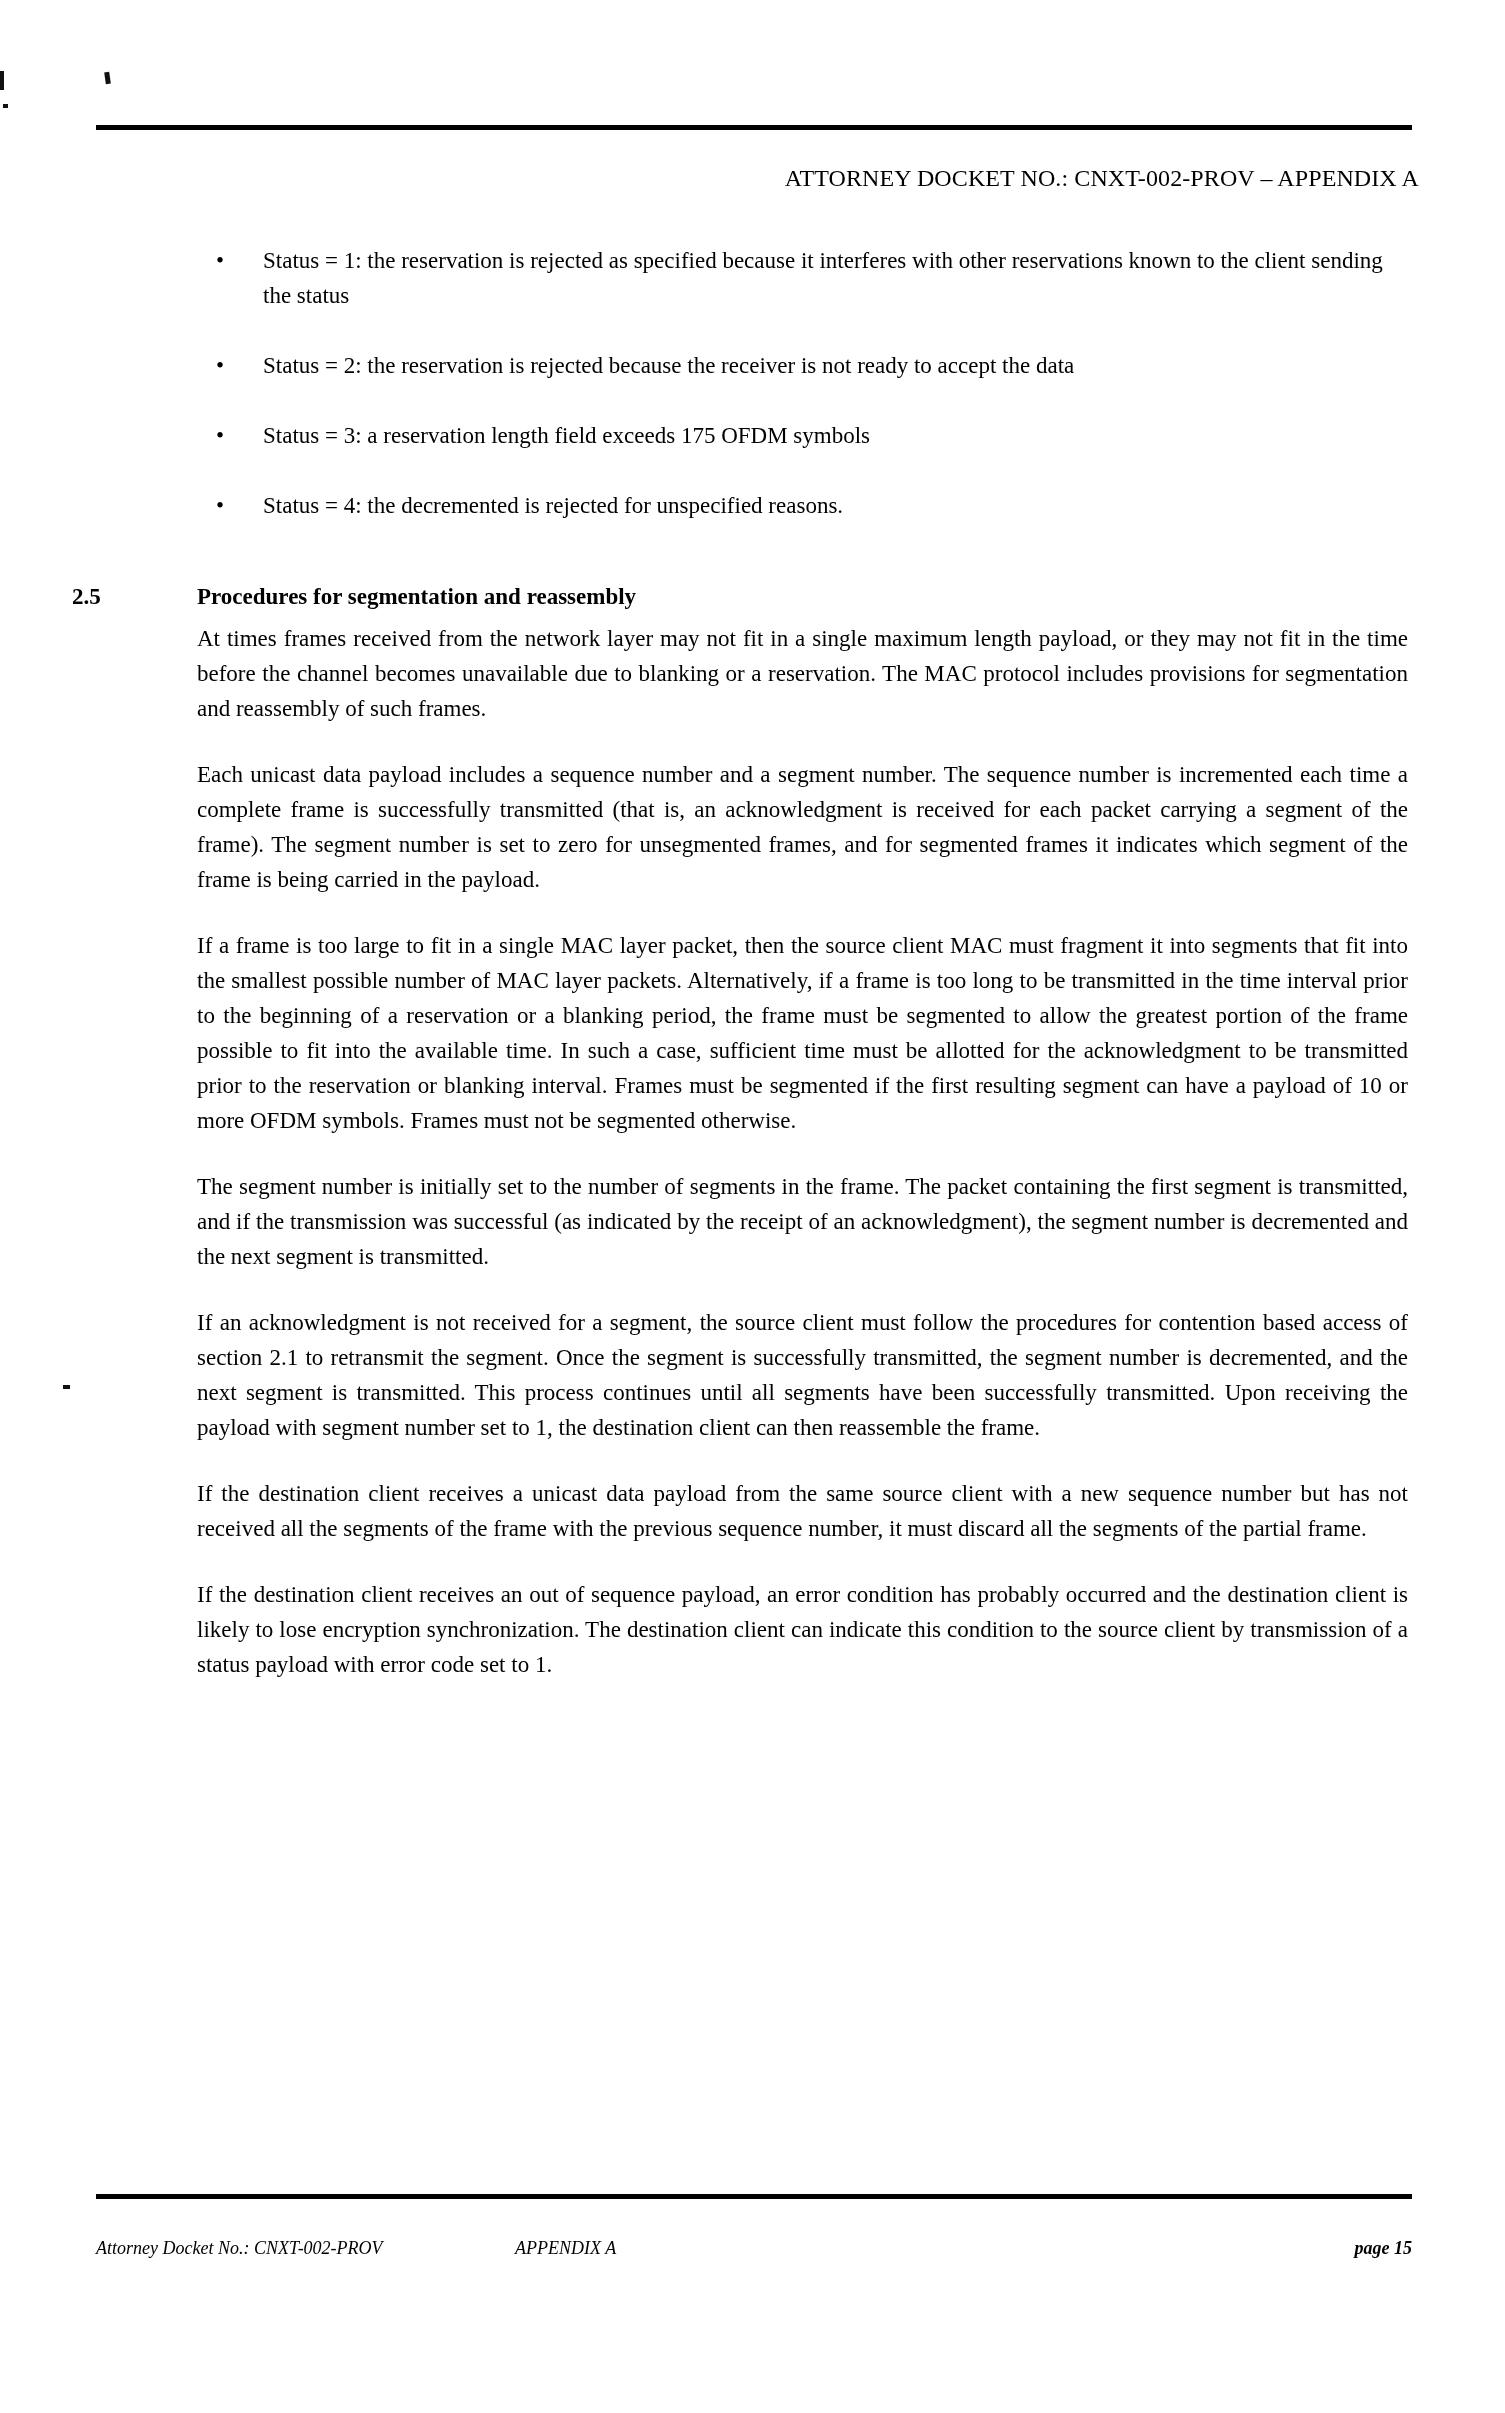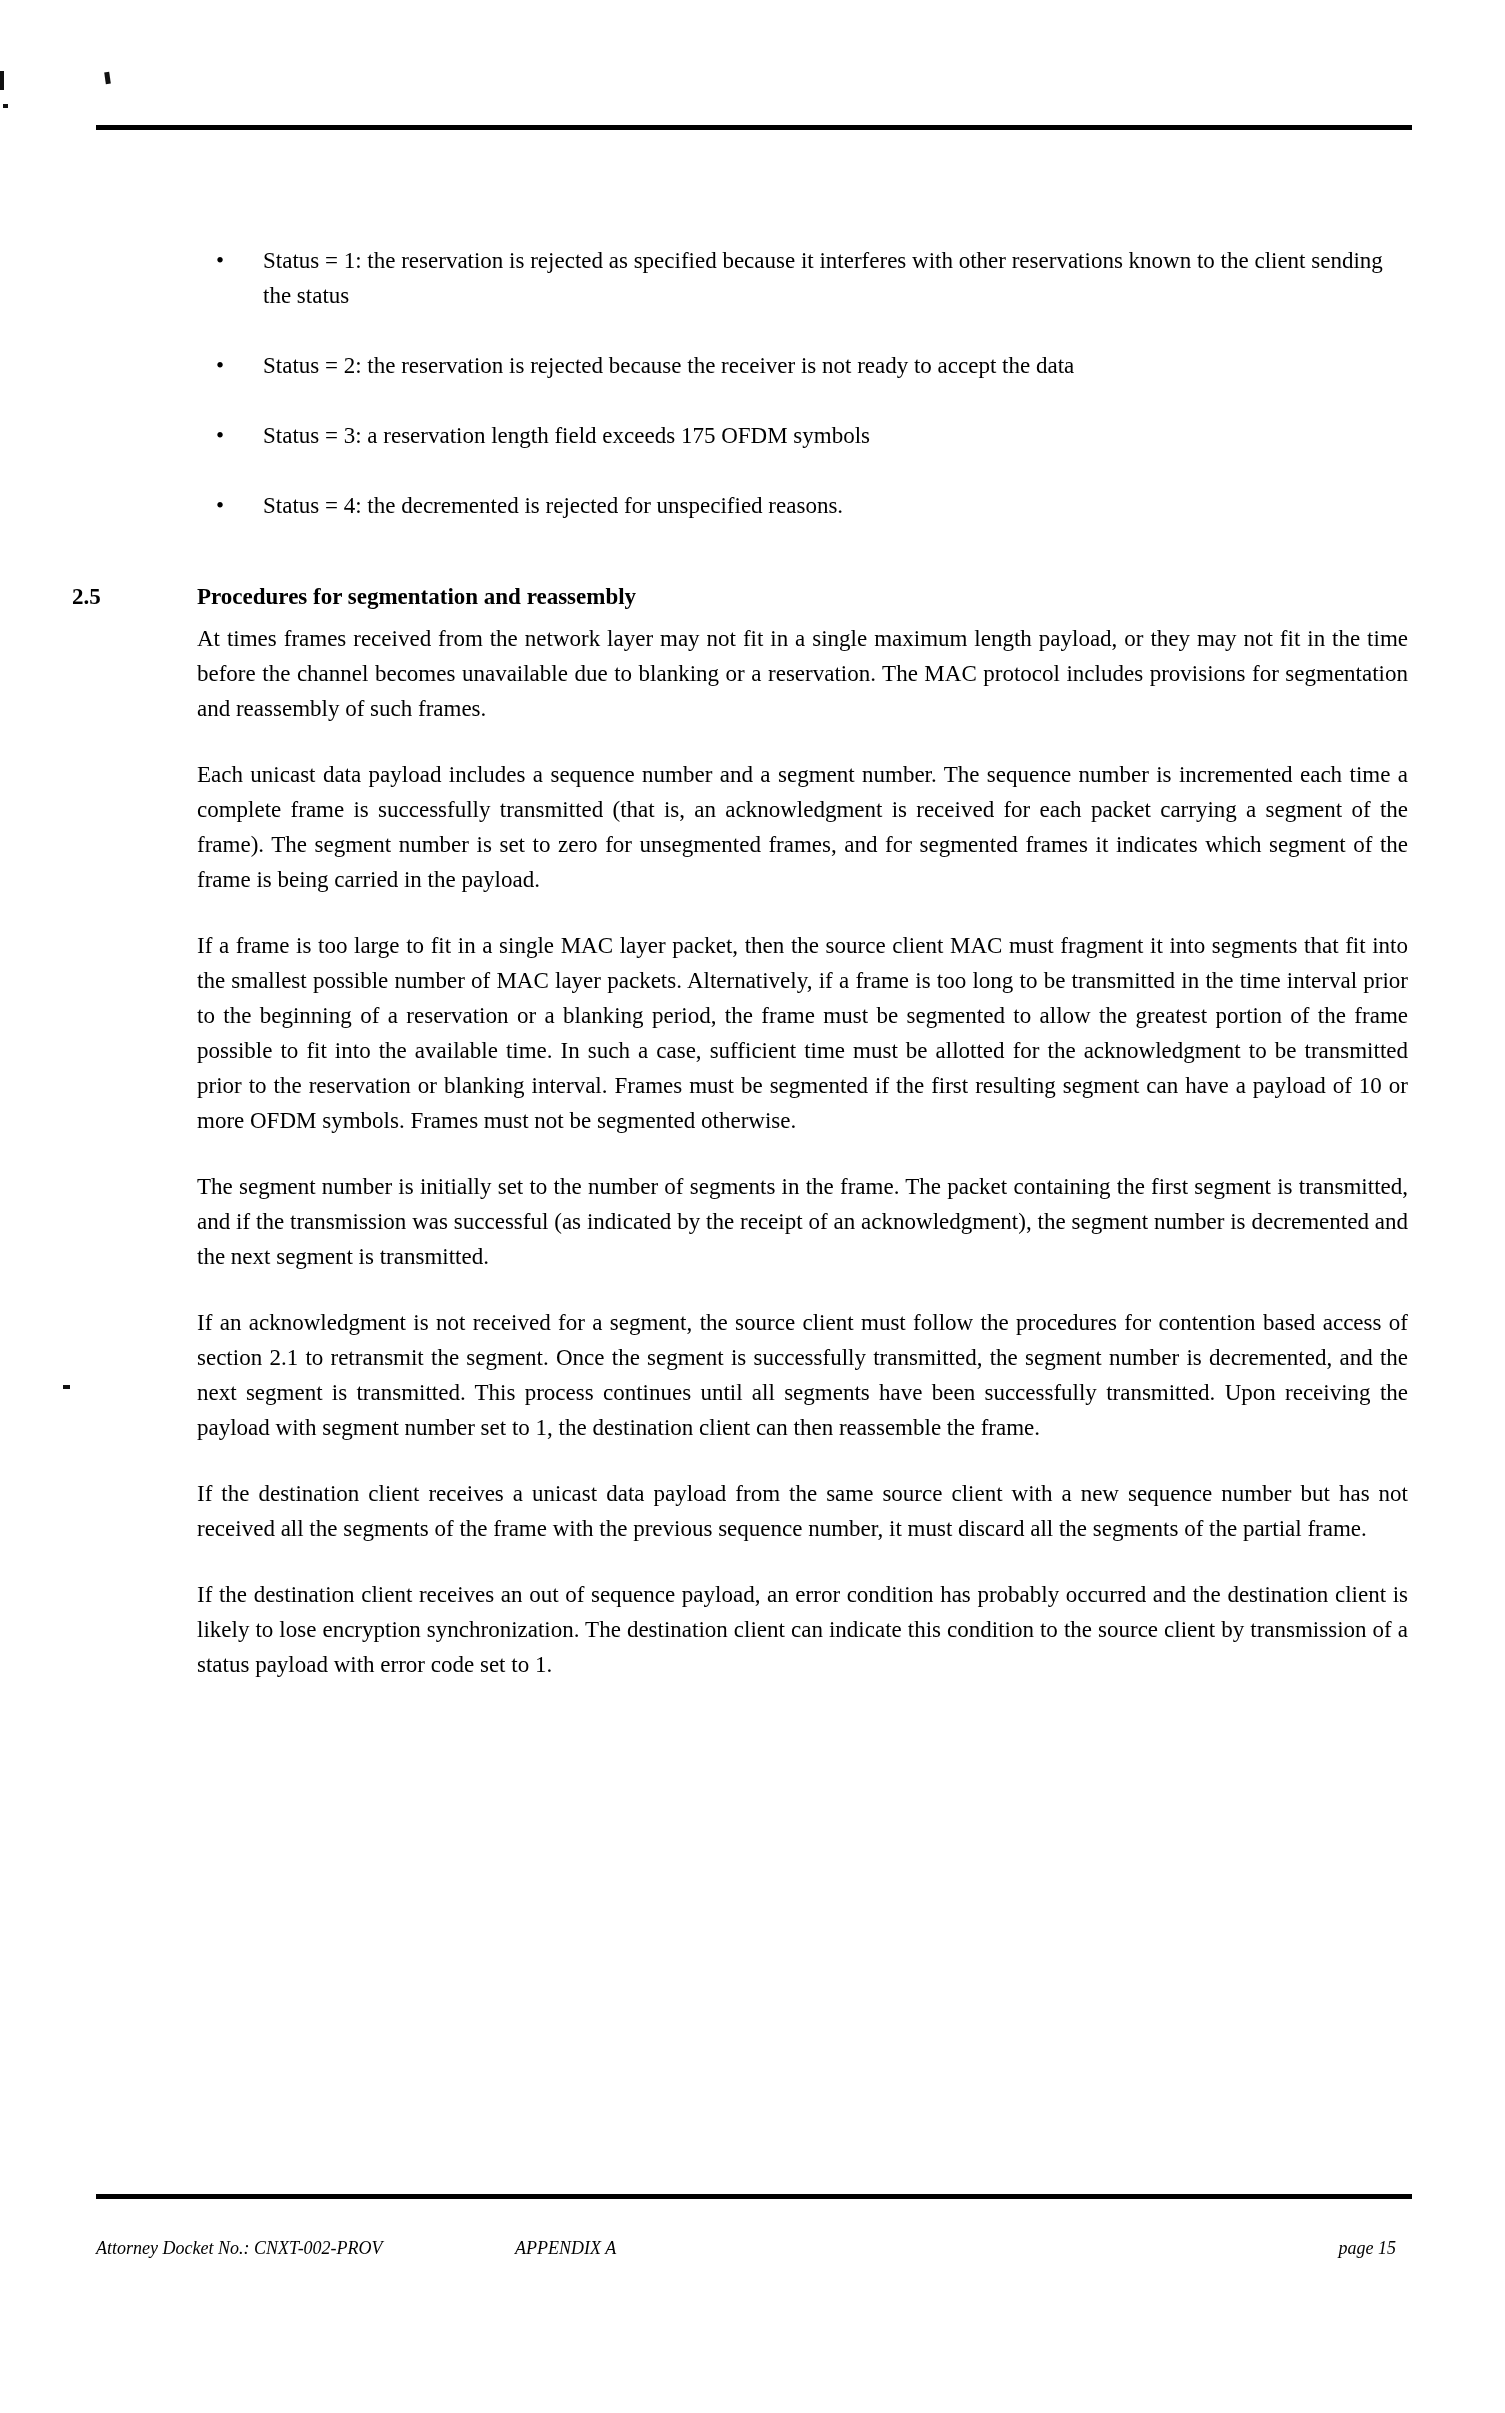--- a/index.html
+++ b/index.html
@@ -127,6 +127,7 @@
 
   <div class="rule rule-top"></div>
 
+  <div class="doc-header">ATTORNEY DOCKET NO.: CNXT-002-PROV – APPENDIX A</div>
 
   <div class="content">
 

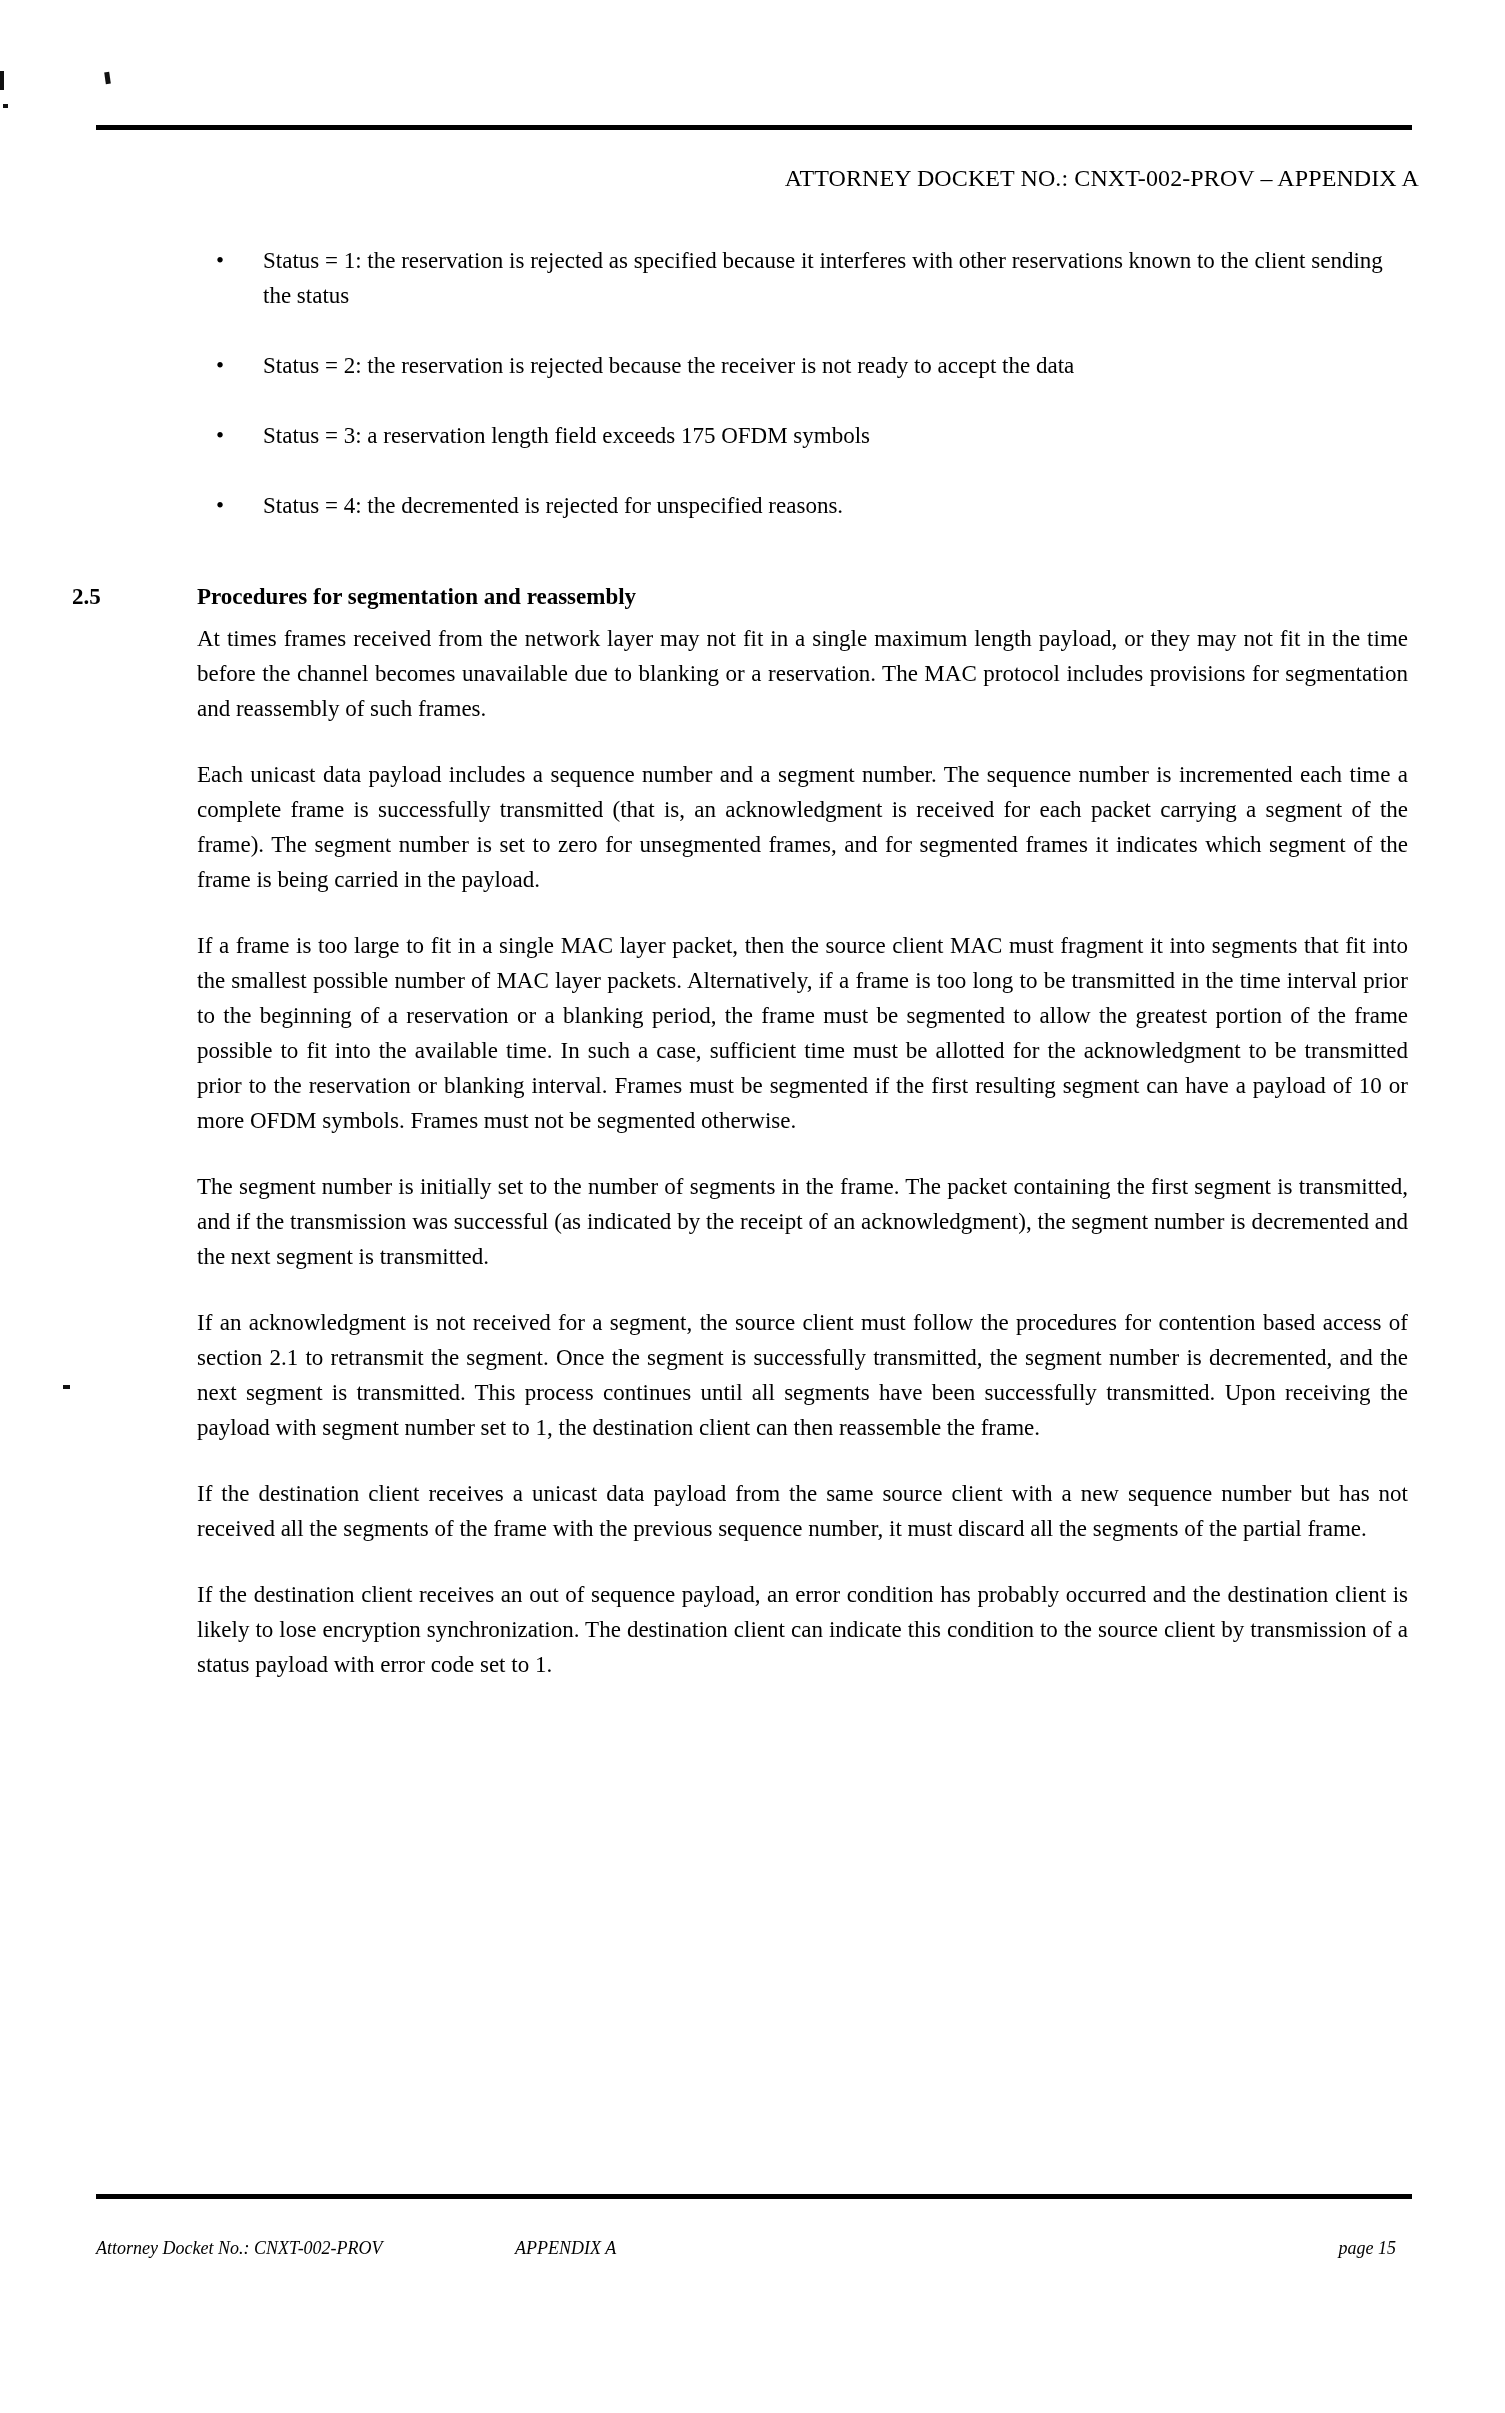--- a/index.html
+++ b/index.html
@@ -113,7 +113,7 @@
   }
   .doc-footer .f-left   { position: absolute; left: 0px;   top: 0; white-space: nowrap; }
   .doc-footer .f-mid    { position: absolute; left: 419px; top: 0; white-space: nowrap; }
-  .doc-footer .f-right  { position: absolute; right: 16px;  top: 0; white-space: nowrap; }
+  .doc-footer .f-right  { position: absolute; right: 0px;  top: 0; white-space: nowrap; font-weight: bold; }
 </style>
 </head>
 <body>

